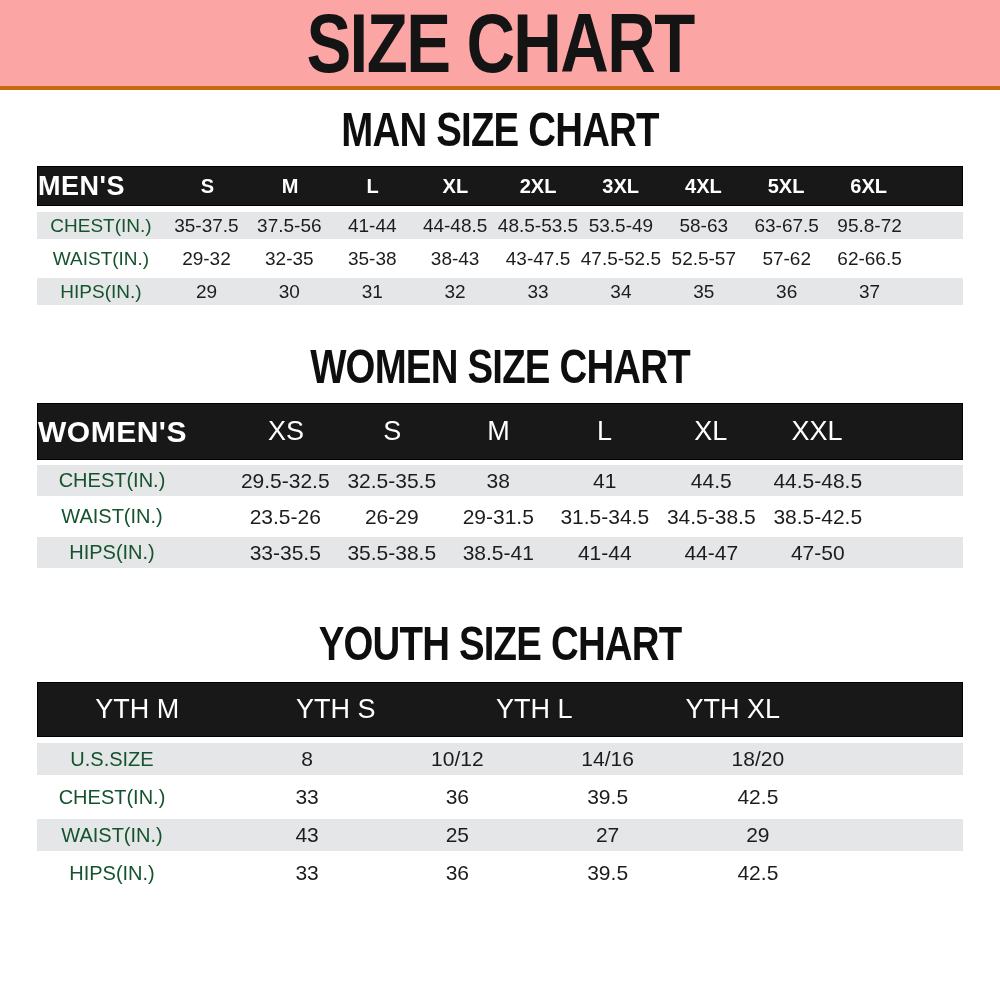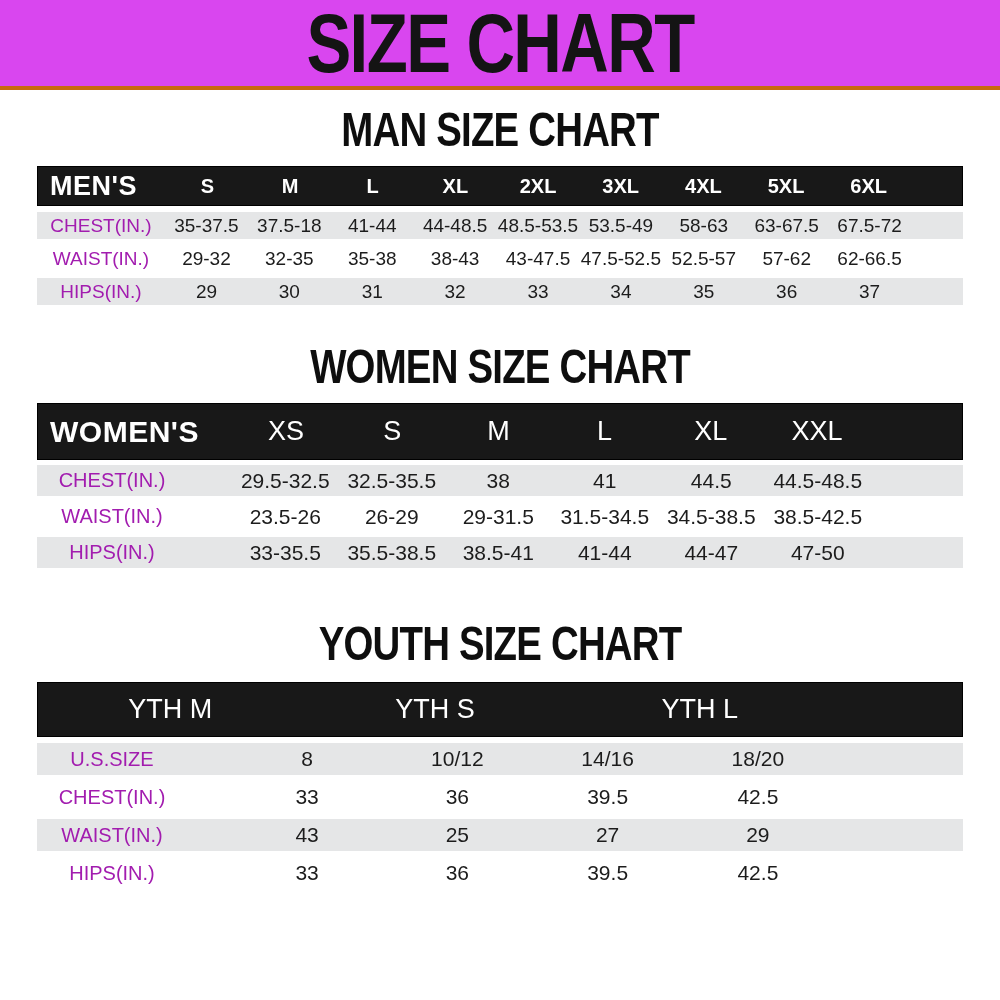--- a/index.html
+++ b/index.html
@@ -11,7 +11,7 @@
 
   
   .banner{
-    height:86px;background:#d946ef;border-bottom:4px solid #C8690E;
+    height:86px;background:#fca5a5;border-bottom:4px solid #C8690E;
     display:flex;align-items:center;justify-content:center;
   }
   .banner-title{

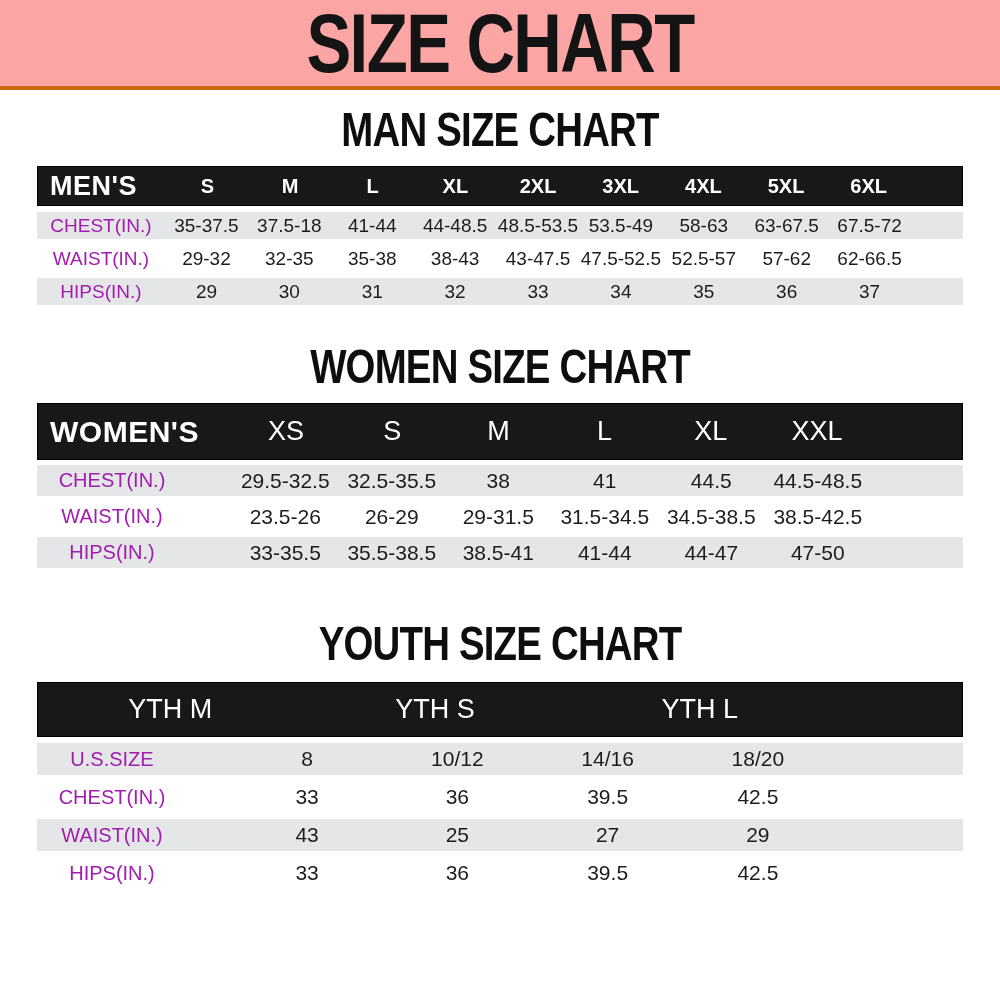--- a/index.html
+++ b/index.html
@@ -37,7 +37,7 @@
     border:1px solid #000;margin-bottom:var(--gap);
   }
   .band-label{
-    width:var(--label-w);box-sizing:border-box;padding-left:12px;
+    width:var(--label-w);box-sizing:border-box;padding-left:0;
     font-weight:bold;font-size:var(--band-label-fs);letter-spacing:.5px;white-space:nowrap;
   }
   .band-col{flex:1;text-align:center;font-size:var(--band-col-fs);font-weight:var(--band-col-w);white-space:nowrap}

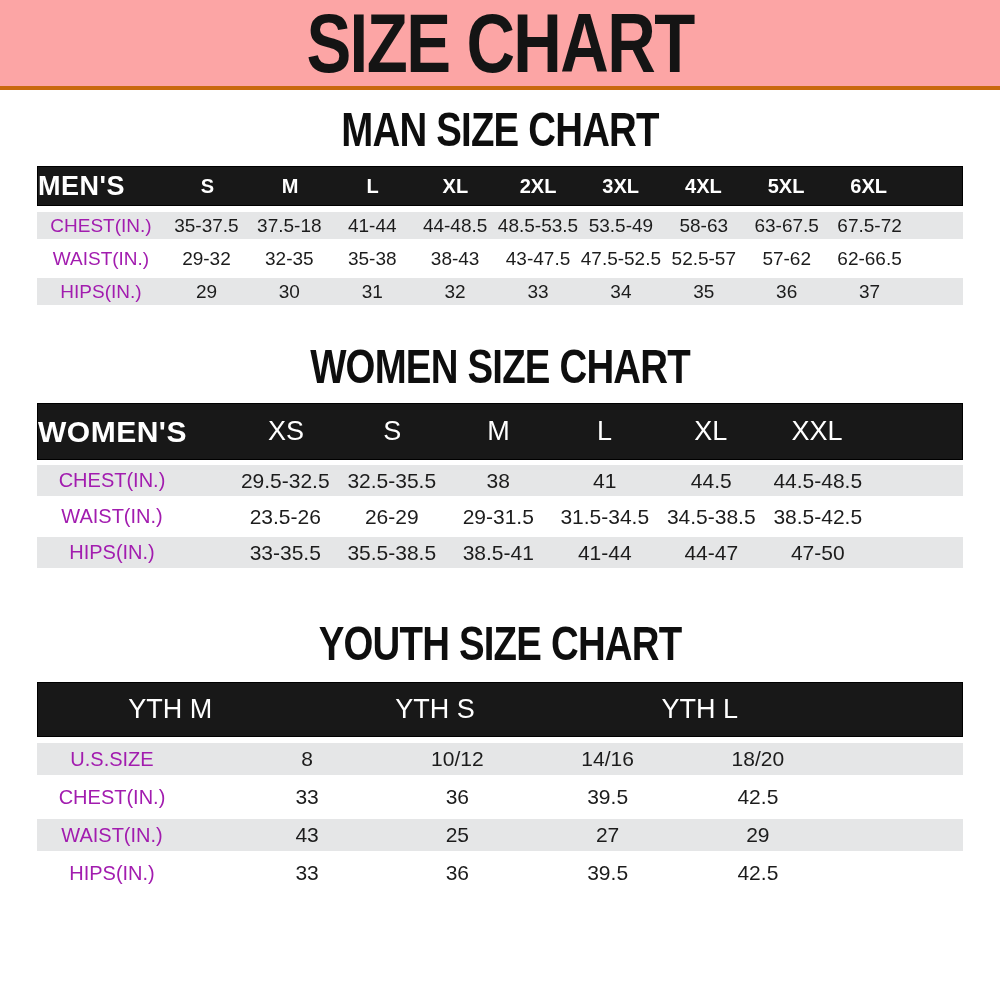--- a/index.html
+++ b/index.html
@@ -50,7 +50,7 @@
   .trow.white{background:#ffffff}
   .row-label{
     width:var(--label-w);box-sizing:border-box;text-align:center;
-    padding-right:var(--label-pad,0);font-size:var(--label-fs);color:#a21caf;white-space:nowrap;
+    padding-right:var(--label-pad,0);font-size:var(--label-fs);color:#14532d;white-space:nowrap;
   }
   .cell{flex:1;text-align:center;white-space:nowrap}
 

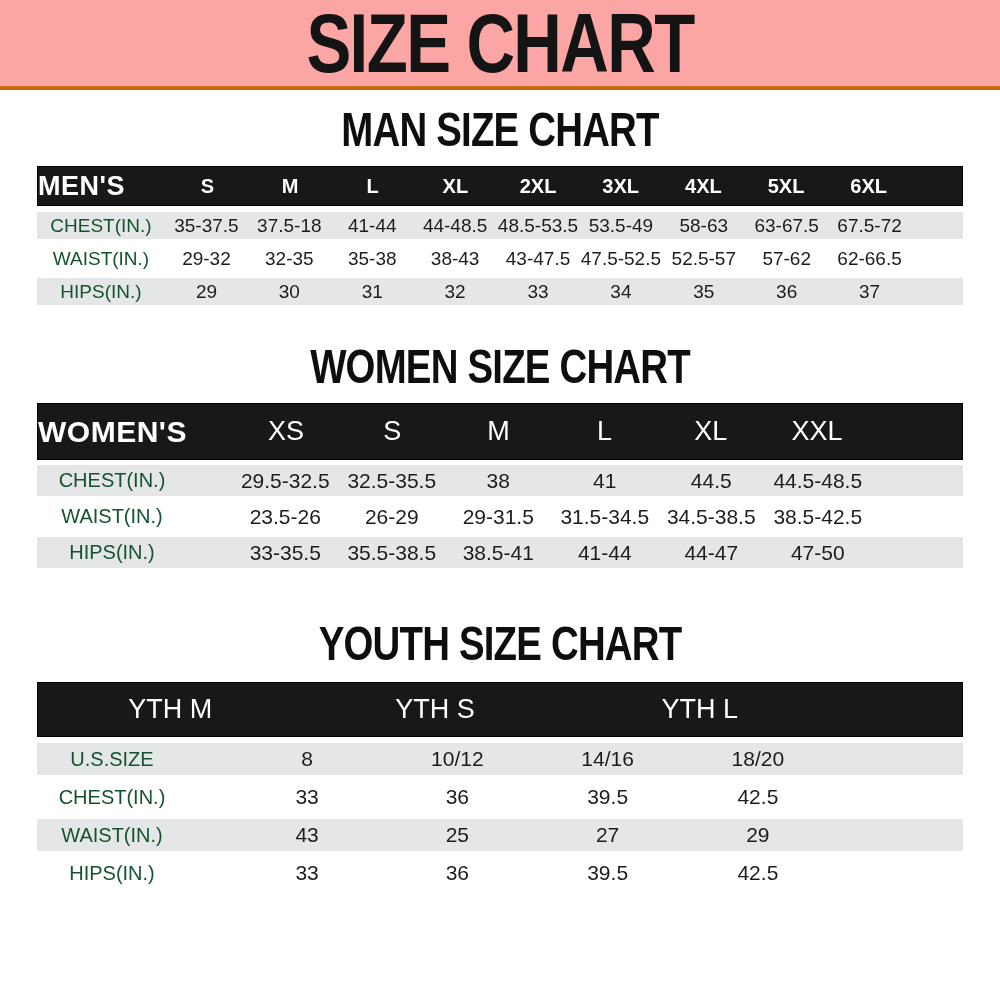--- a/index.html
+++ b/index.html
@@ -95,7 +95,7 @@
         <div class="trow gray">
           <span class="row-label">CHEST(IN.)</span>
           <span class="cell">35-37.5</span>
-          <span class="cell">37.5-18</span>
+          <span class="cell">37.5-56</span>
           <span class="cell">41-44</span>
           <span class="cell">44-48.5</span>
           <span class="cell">48.5-53.5</span>

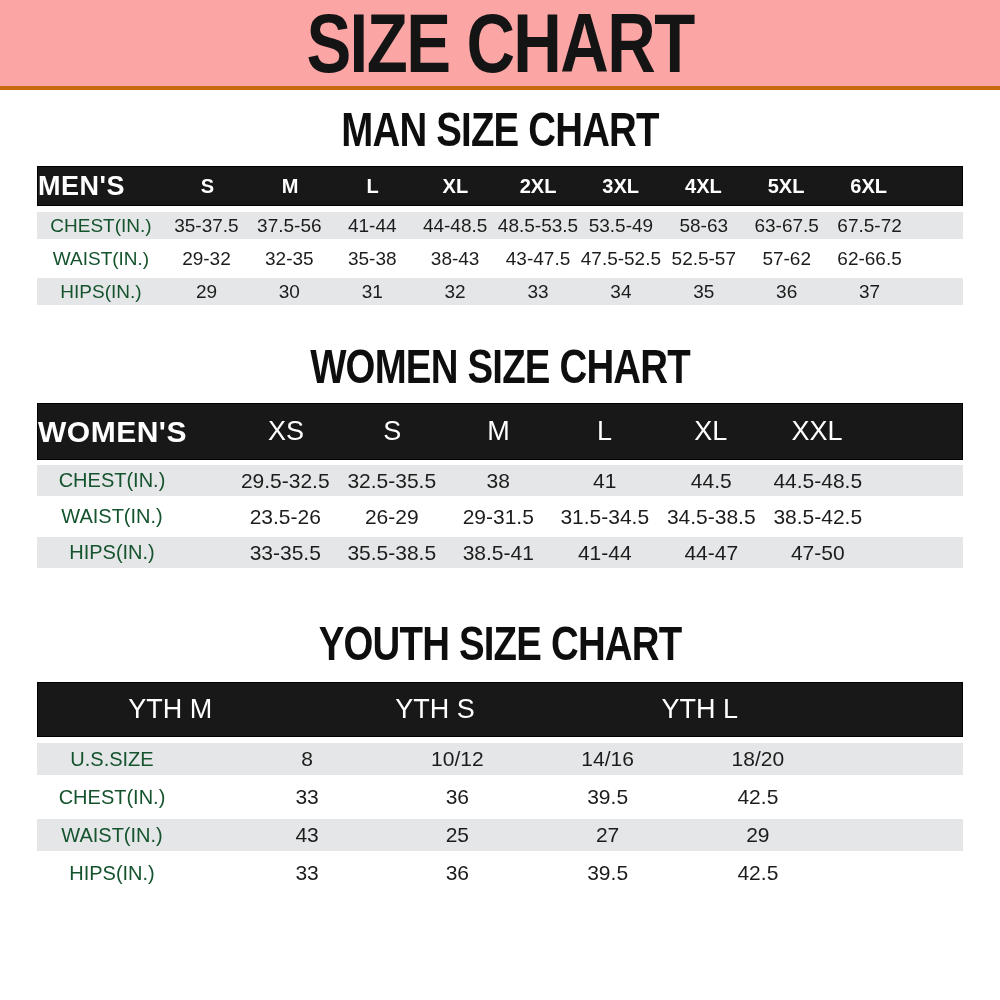--- a/index.html
+++ b/index.html
@@ -102,7 +102,7 @@
           <span class="cell">53.5-49</span>
           <span class="cell">58-63</span>
           <span class="cell">63-67.5</span>
-          <span class="cell">67.5-72</span>
+          <span class="cell">95.8-72</span>
         </div>
         <div class="trow white">
           <span class="row-label">WAIST(IN.)</span>

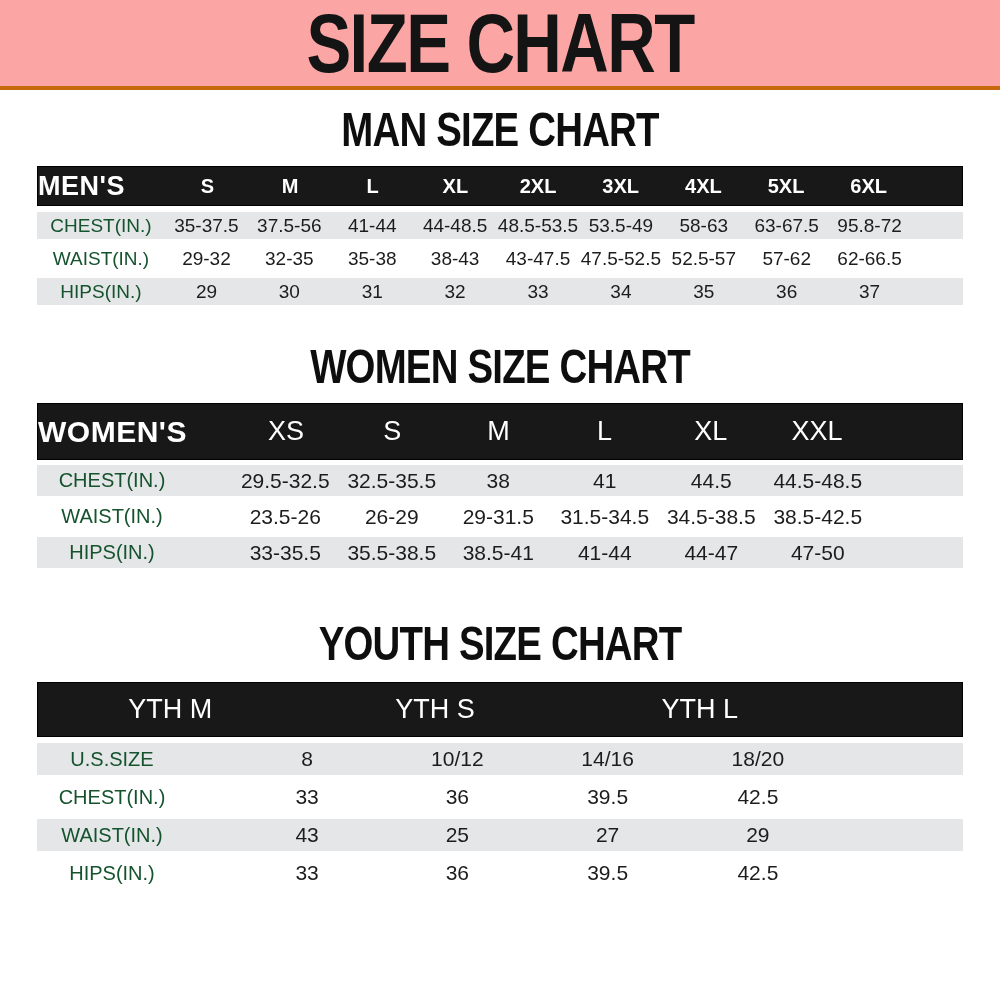--- a/index.html
+++ b/index.html
@@ -180,6 +180,7 @@
           <span class="band-col">YTH M</span>
           <span class="band-col">YTH S</span>
           <span class="band-col">YTH L</span>
+          <span class="band-col">YTH XL</span>
         </div>
         <div class="trow gray">
           <span class="row-label">U.S.SIZE</span>

